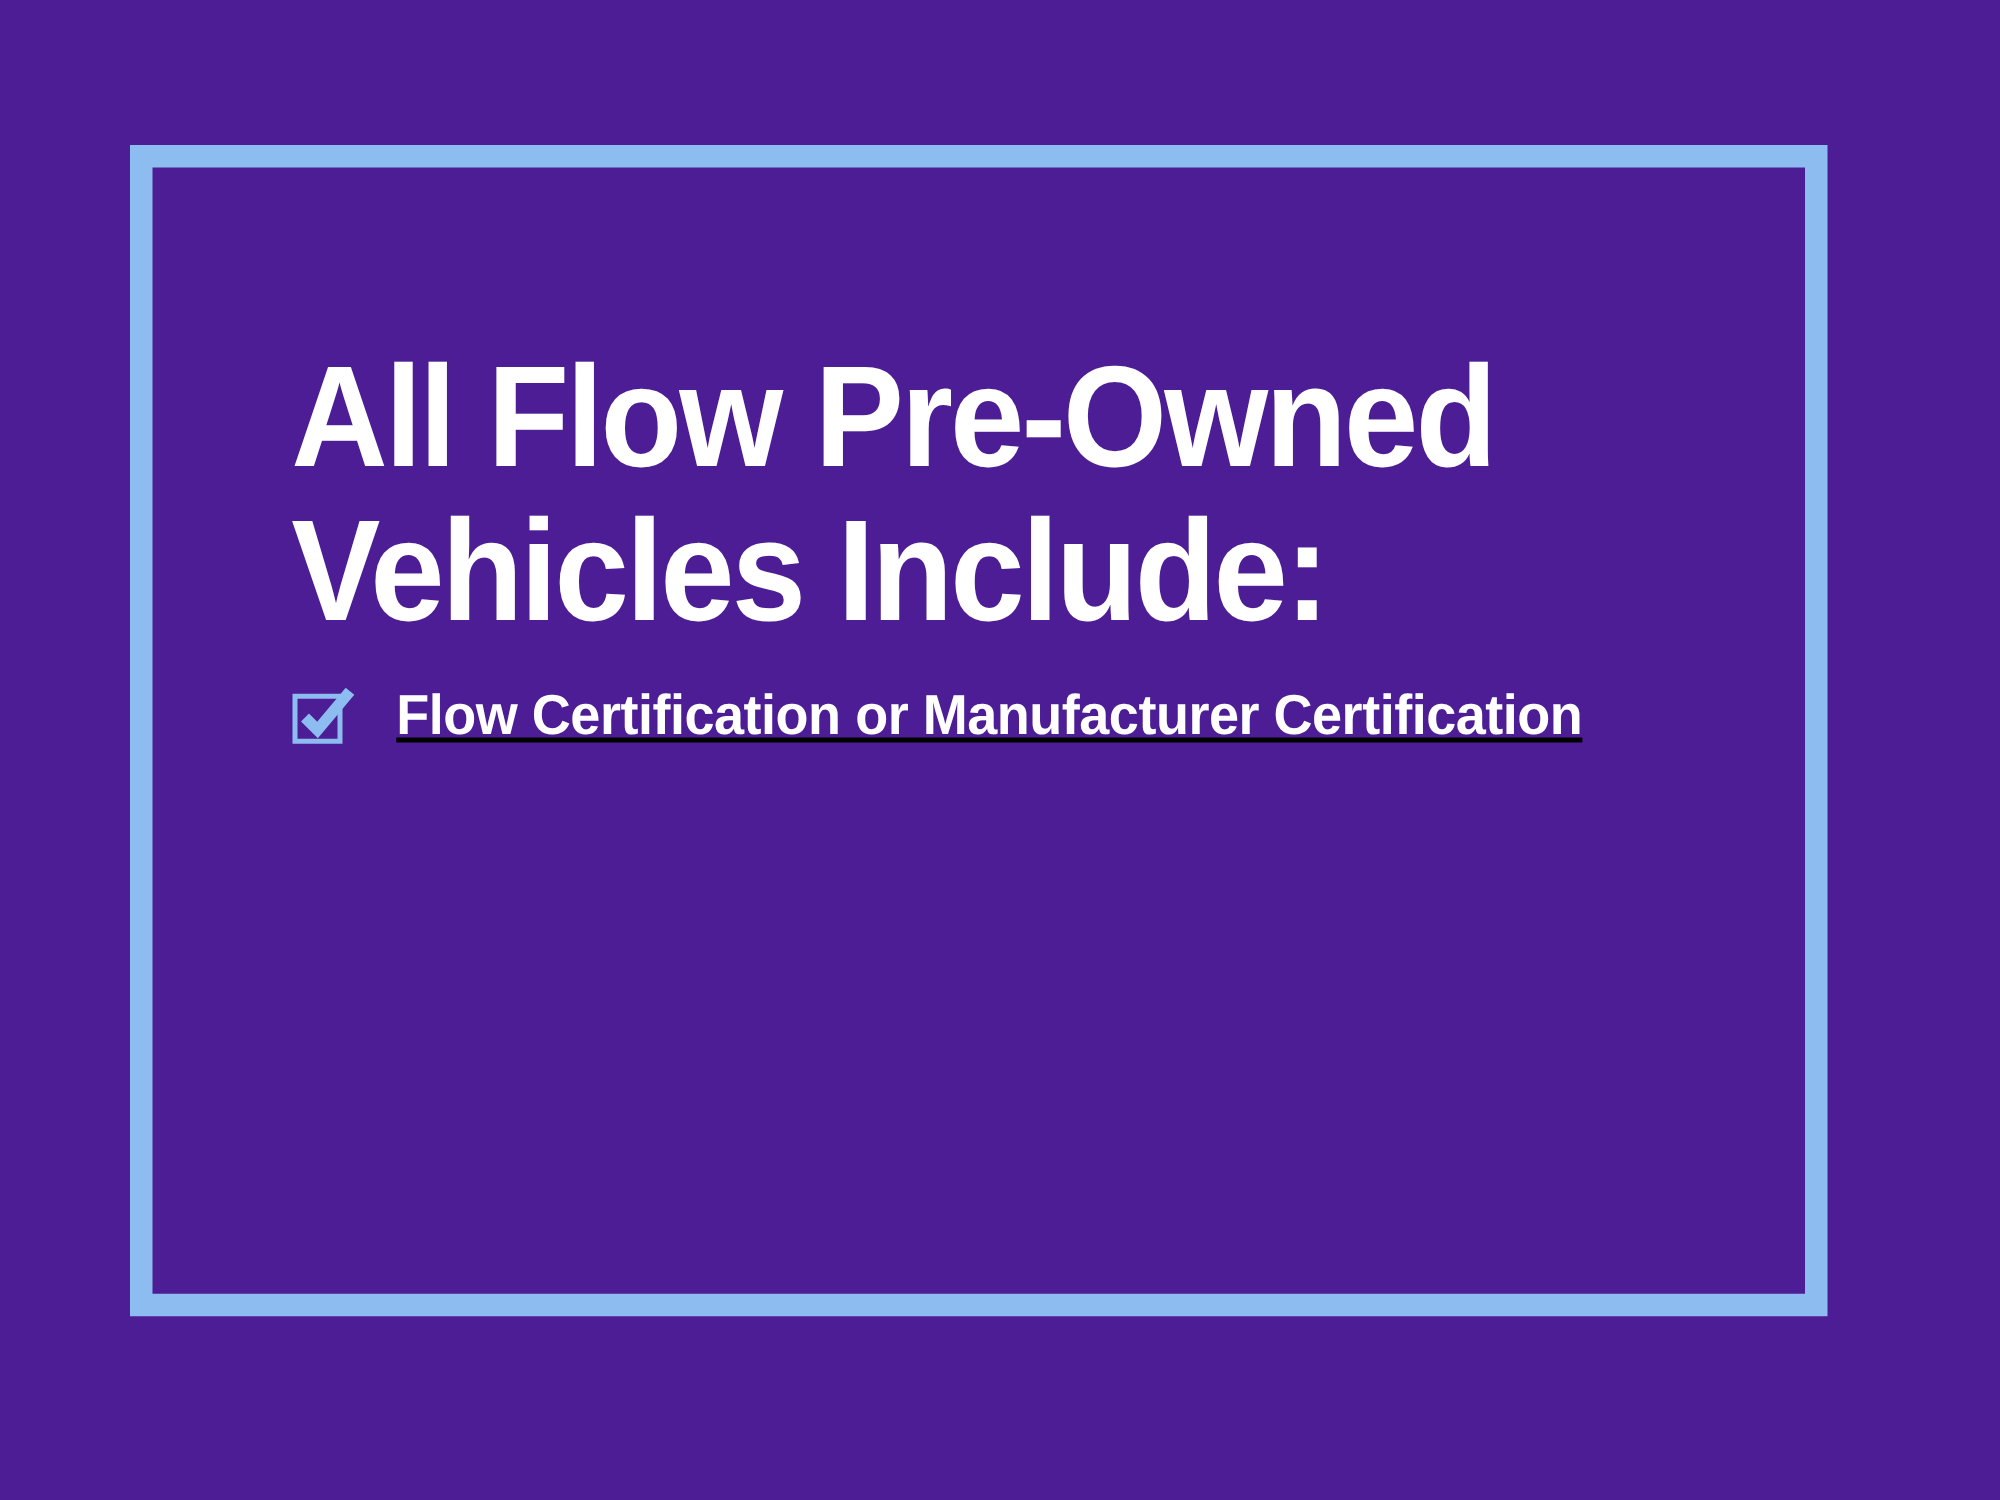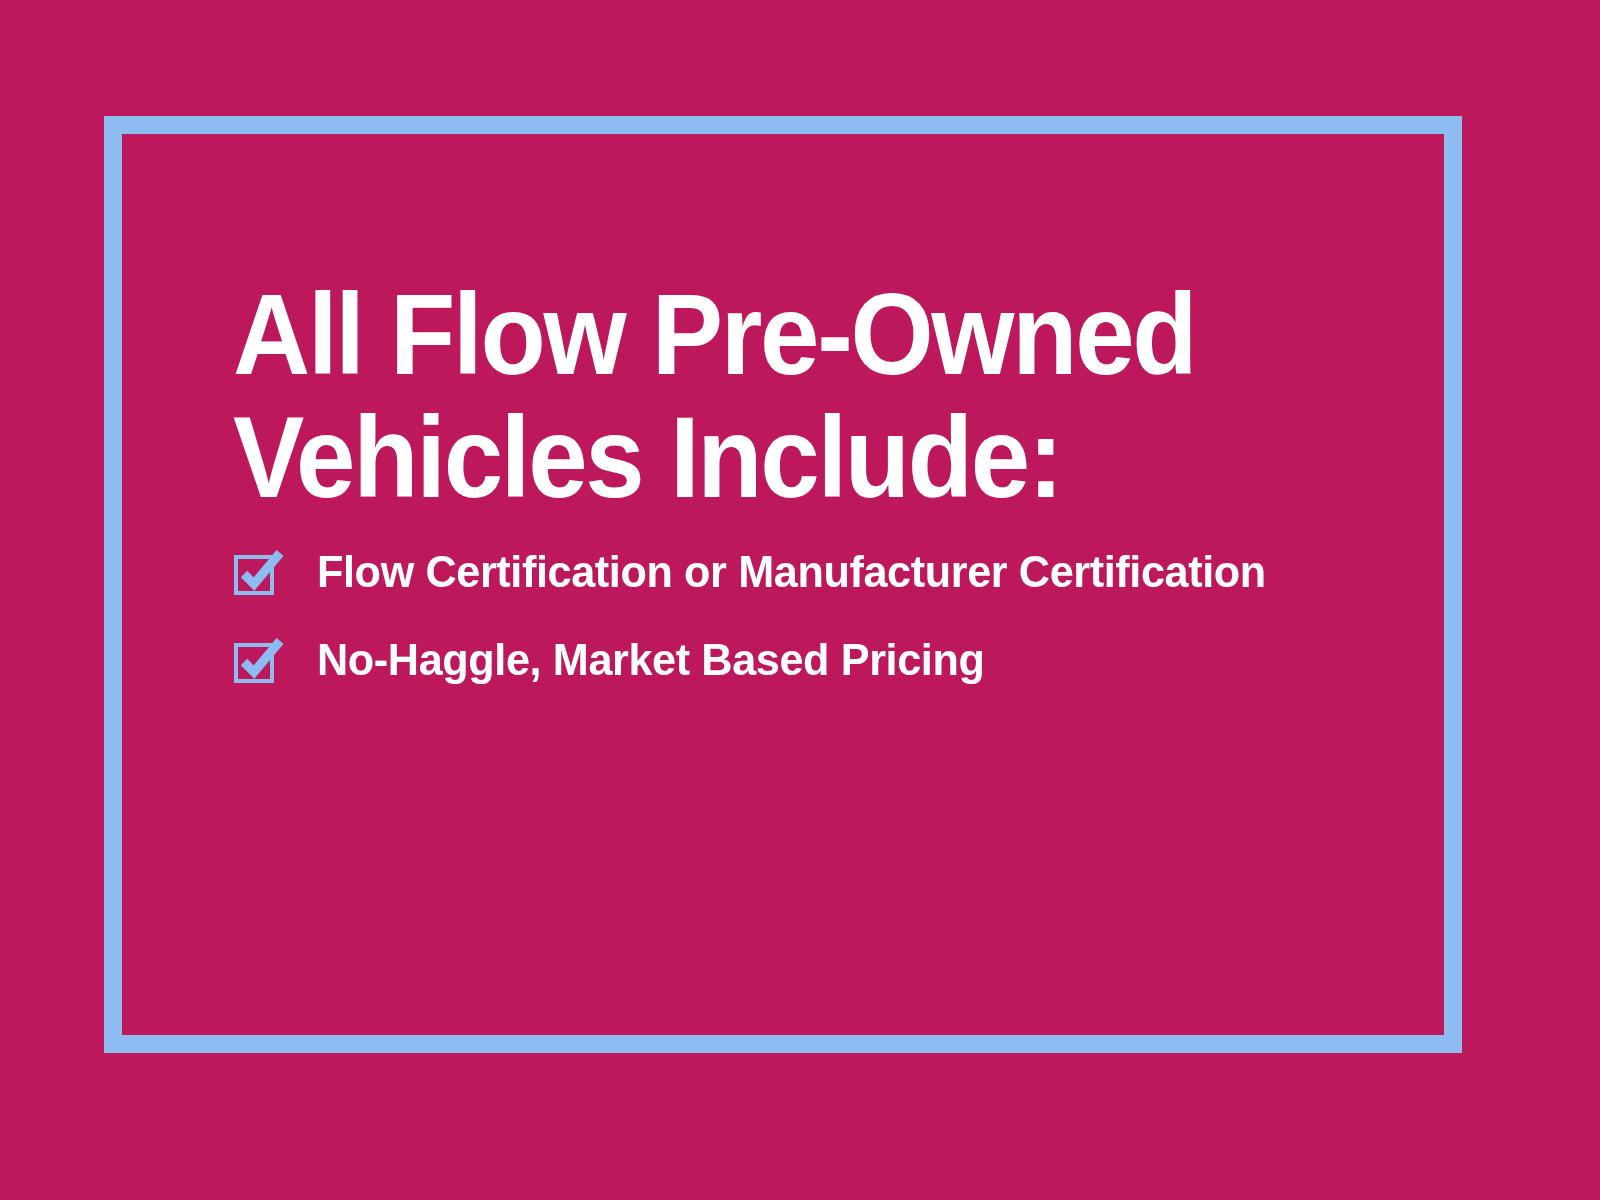--- a/index.html
+++ b/index.html
@@ -17,7 +17,7 @@
     position: relative;
     width: 1600px;
     height: 1200px;
-    background: #be185d;
+    background: #4c1d95;
     box-sizing: border-box;
   }
 

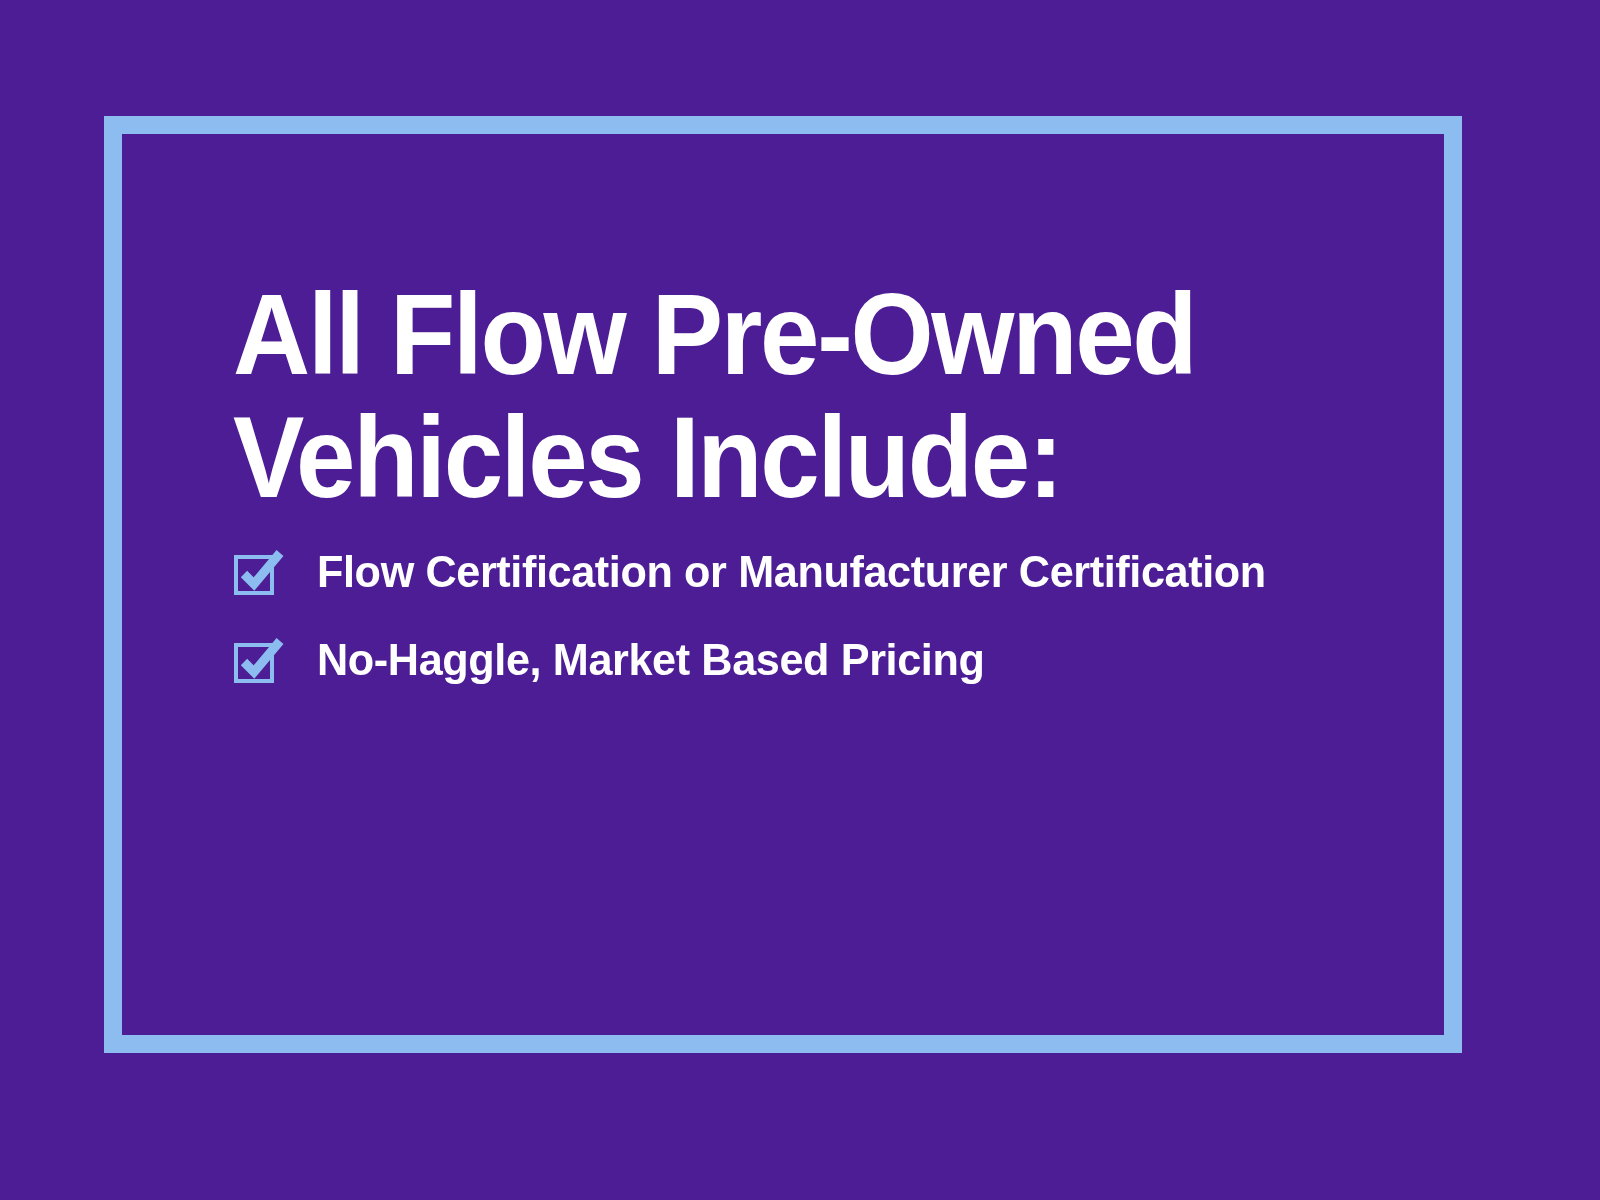--- a/index.html
+++ b/index.html
@@ -59,6 +59,7 @@
     list-style: none;
     margin: 0;
     padding: 0;
+    text-decoration: underline;
   }
   .benefit-item {
     display: flex;

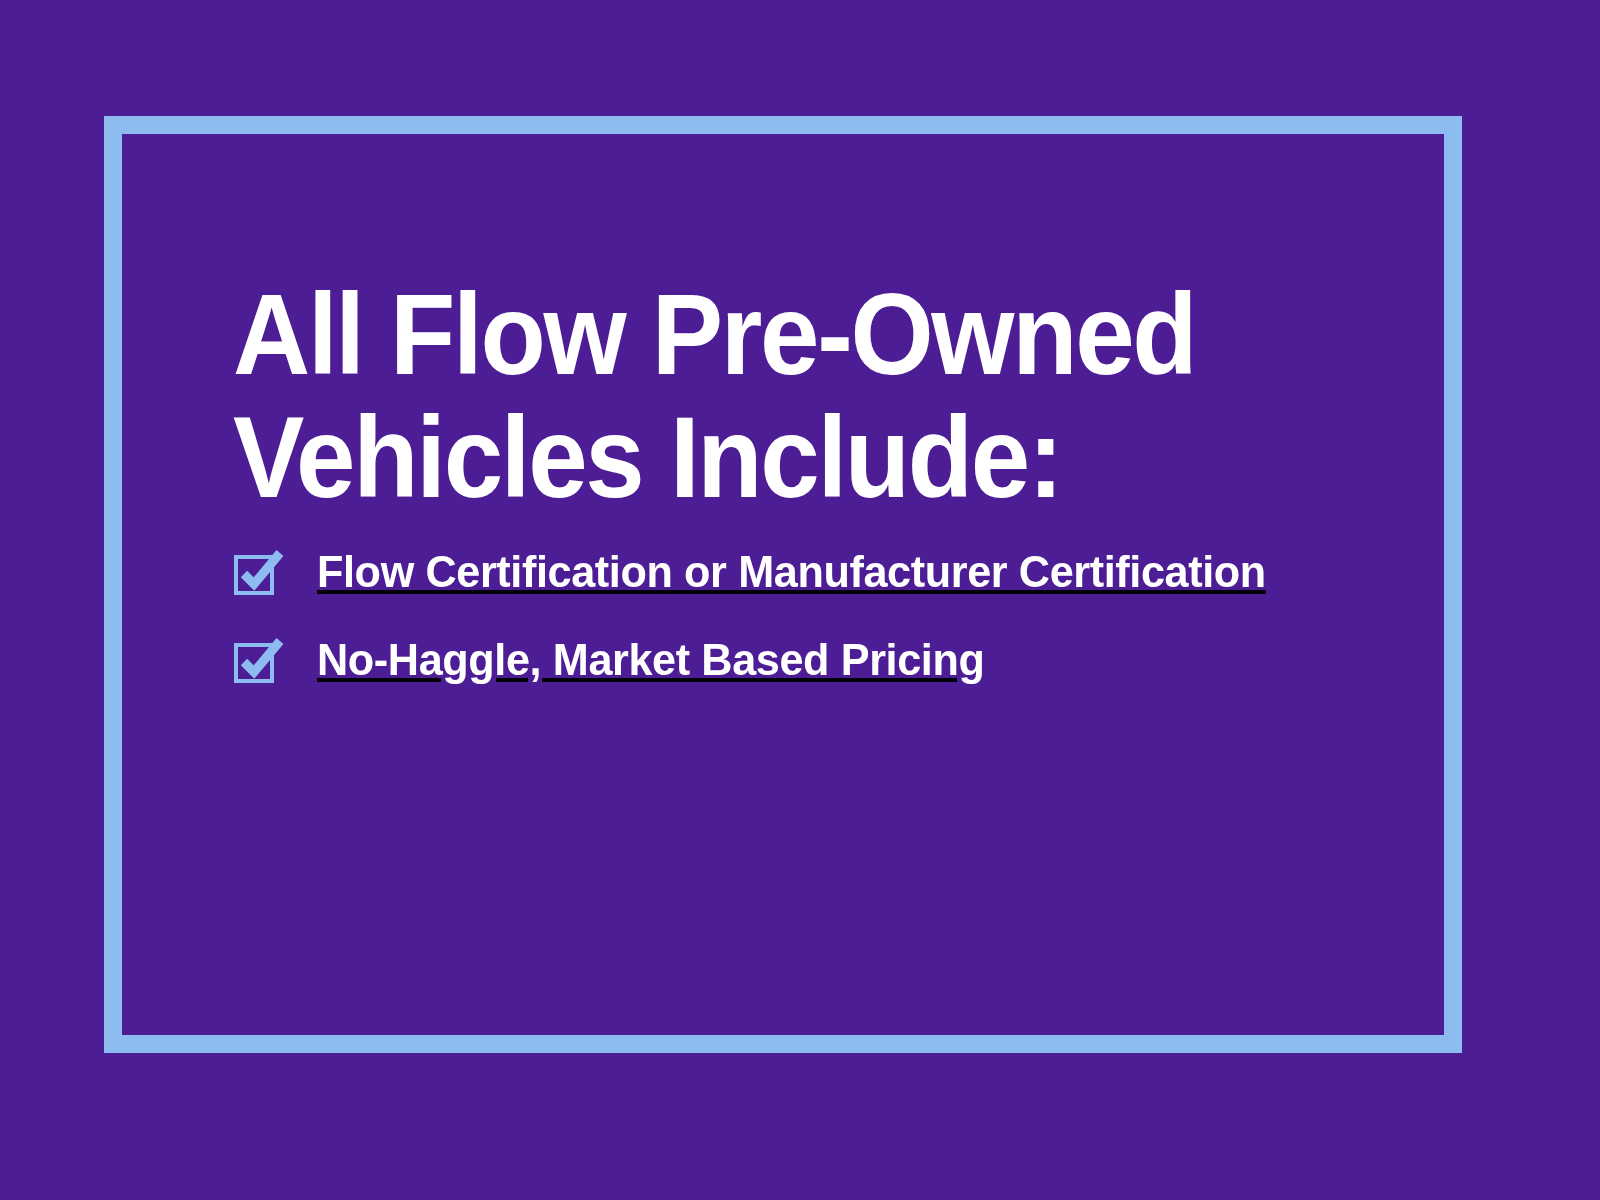--- a/index.html
+++ b/index.html
@@ -110,15 +110,6 @@
 
 
 
-    <li class="benefit-item">
-      <span class="benefit-checkbox">
-        <svg viewBox="0 0 52 48" width="52" height="48" aria-hidden="true">
-          <path d="M3 9 H39 V45 H3 Z" fill="none" stroke="#8CBCF0" stroke-width="4"></path>
-          <path d="M11 26 L21 36 L47 5" fill="none" stroke="#8CBCF0" stroke-width="9" stroke-linecap="butt" stroke-linejoin="miter"></path>
-        </svg>
-      </span>
-      <span class="benefit-label">No-Haggle, Market Based Pricing</span>
-    </li>
 
   </ul>
 

